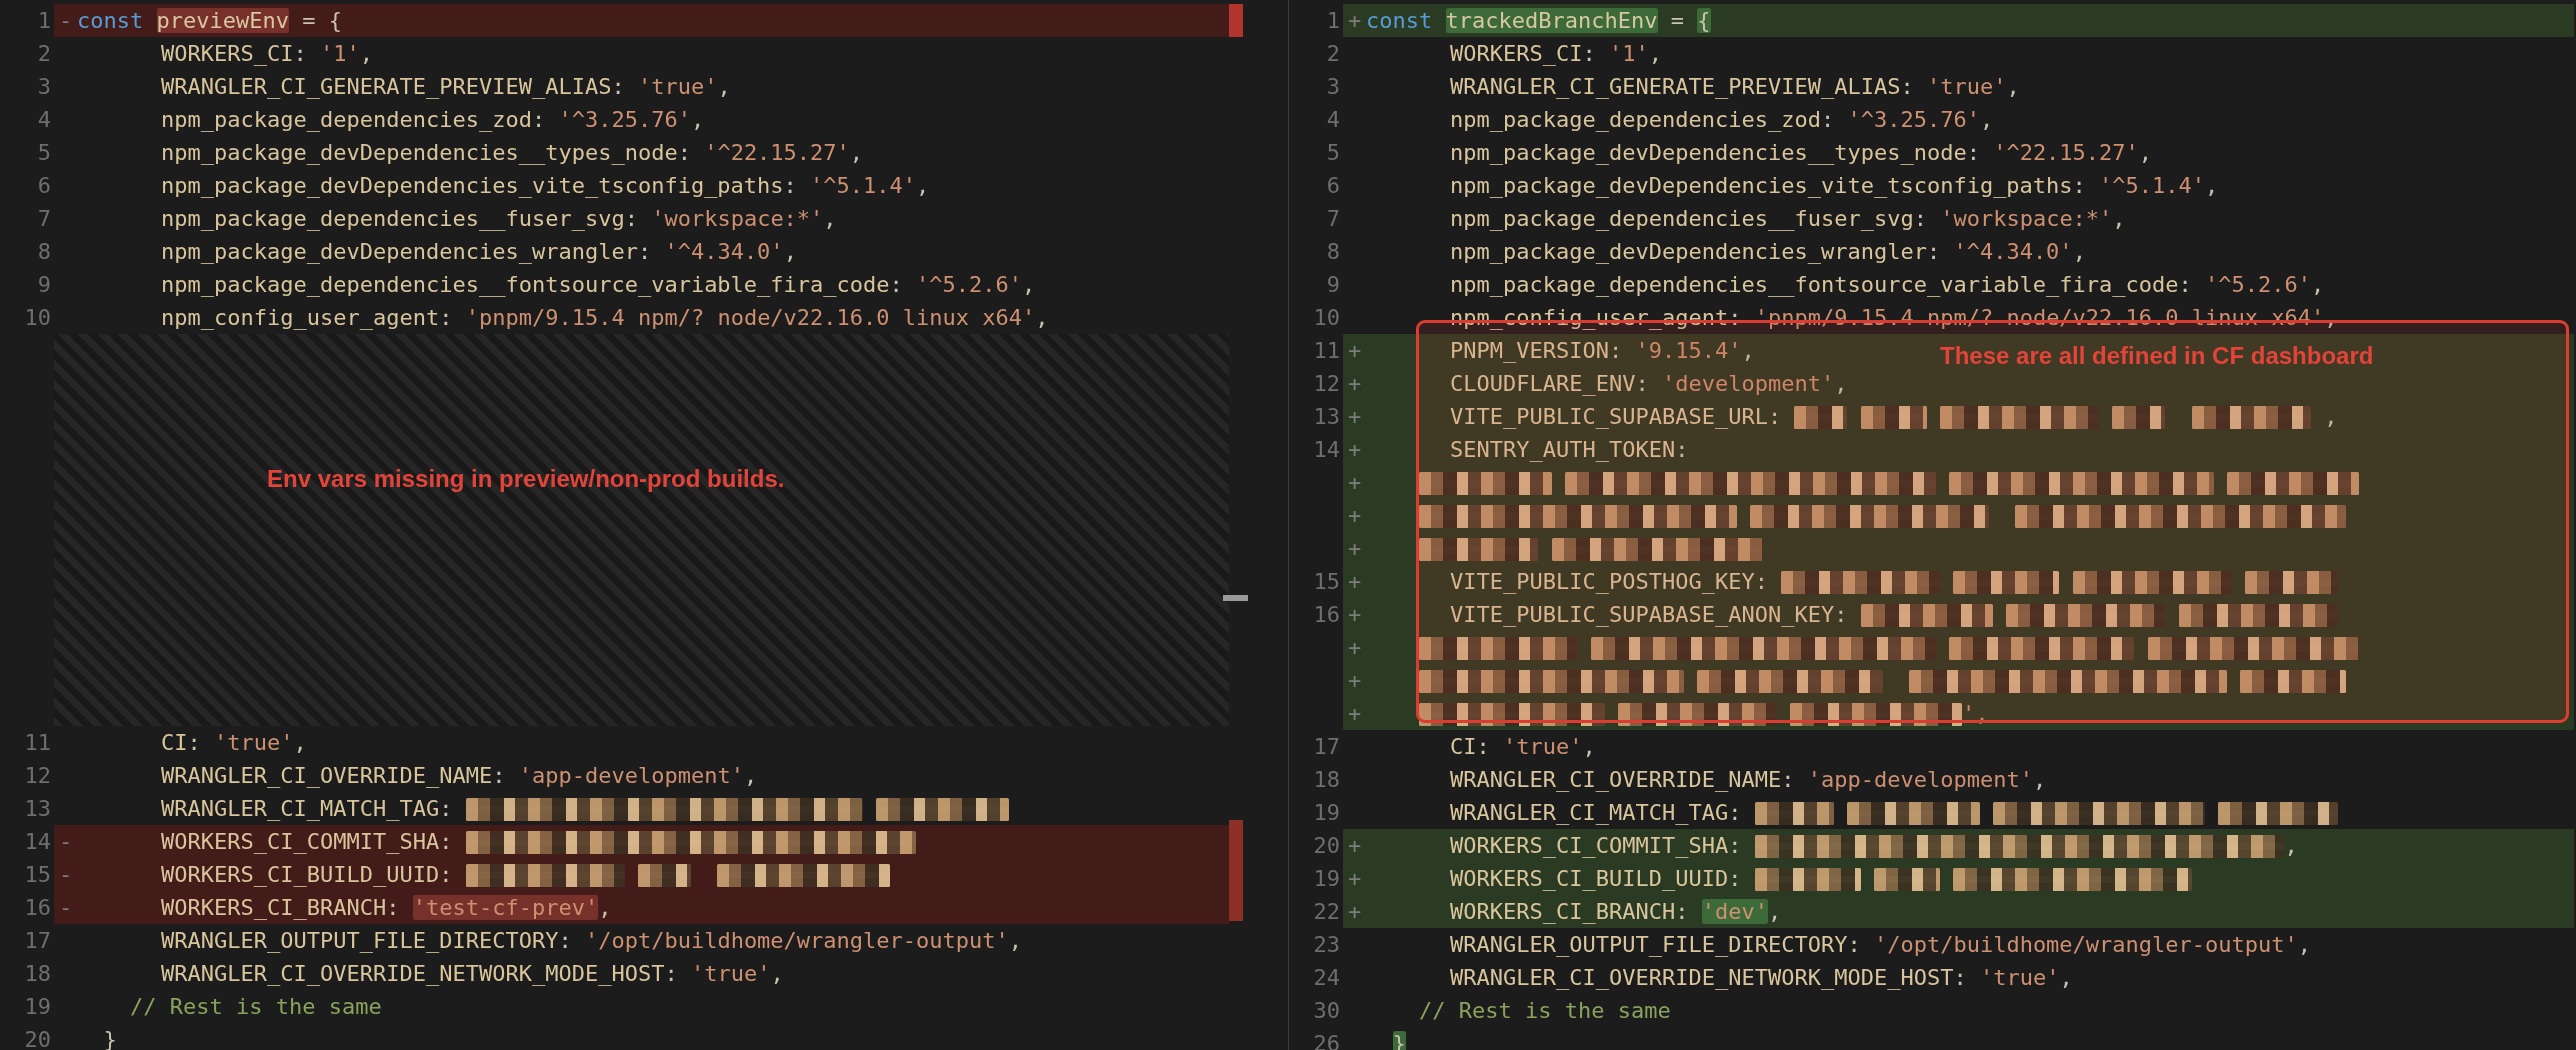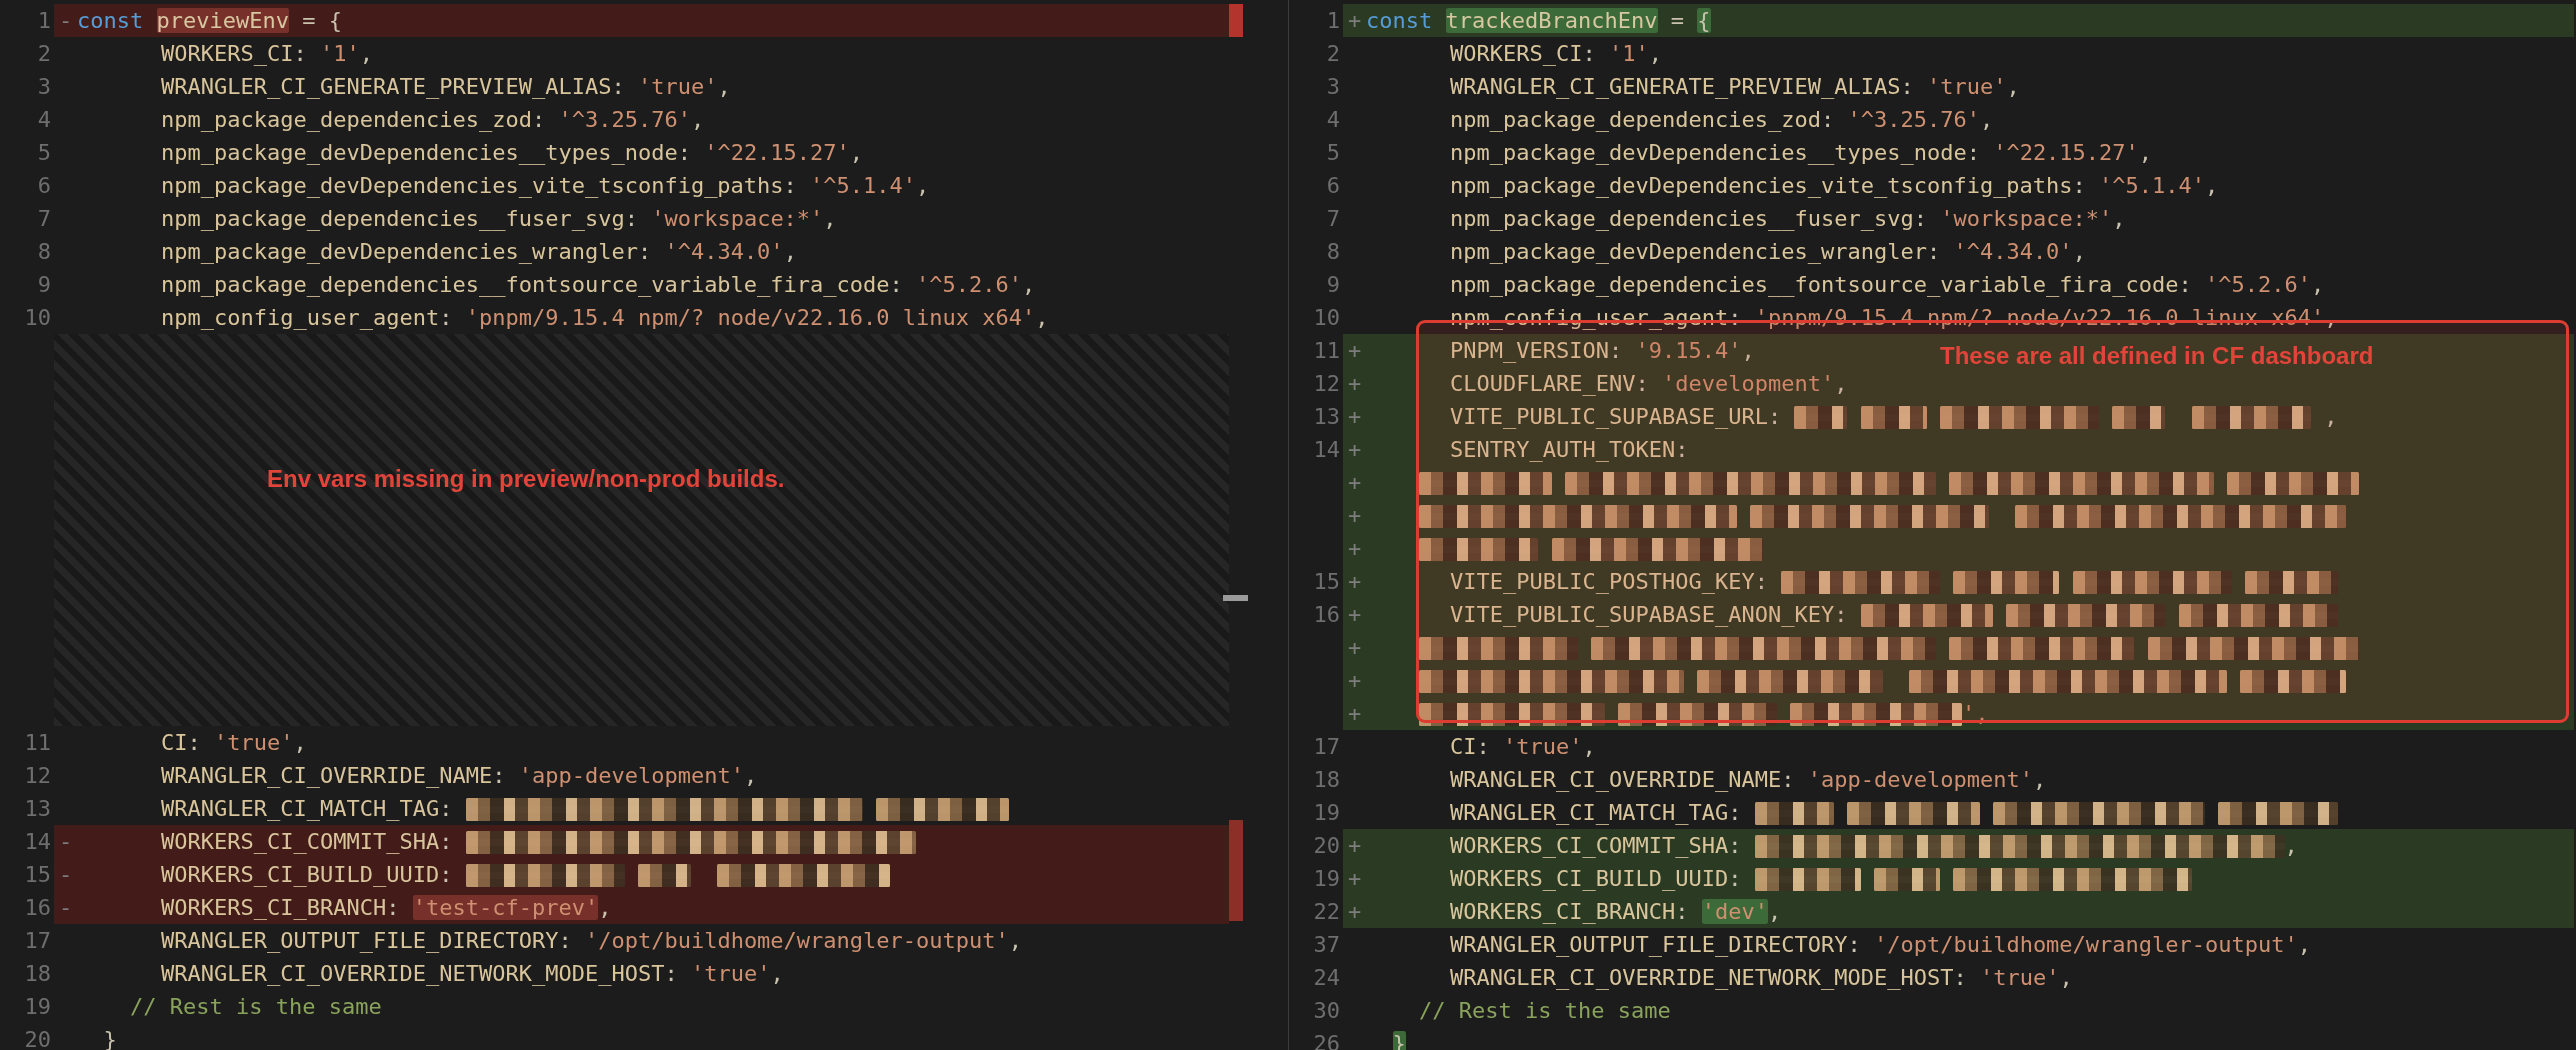--- a/index.html
+++ b/index.html
@@ -330,7 +330,7 @@
           <span class="code"><span class="seg d">    </span><span class="seg p">WORKERS_CI_BRANCH</span><span class="seg d">: </span><span class="seg s hlg">'dev'</span><span class="seg d">,</span></span>
         </div>
         <div class="row">
-          <span class="num">37</span>
+          <span class="num">23</span>
           <span class="mark"></span>
           <span class="code"><span class="seg d">    </span><span class="seg p">WRANGLER_OUTPUT_FILE_DIRECTORY</span><span class="seg d">: </span><span class="seg s">'/opt/buildhome/wrangler-output'</span><span class="seg d">,</span></span>
         </div>

